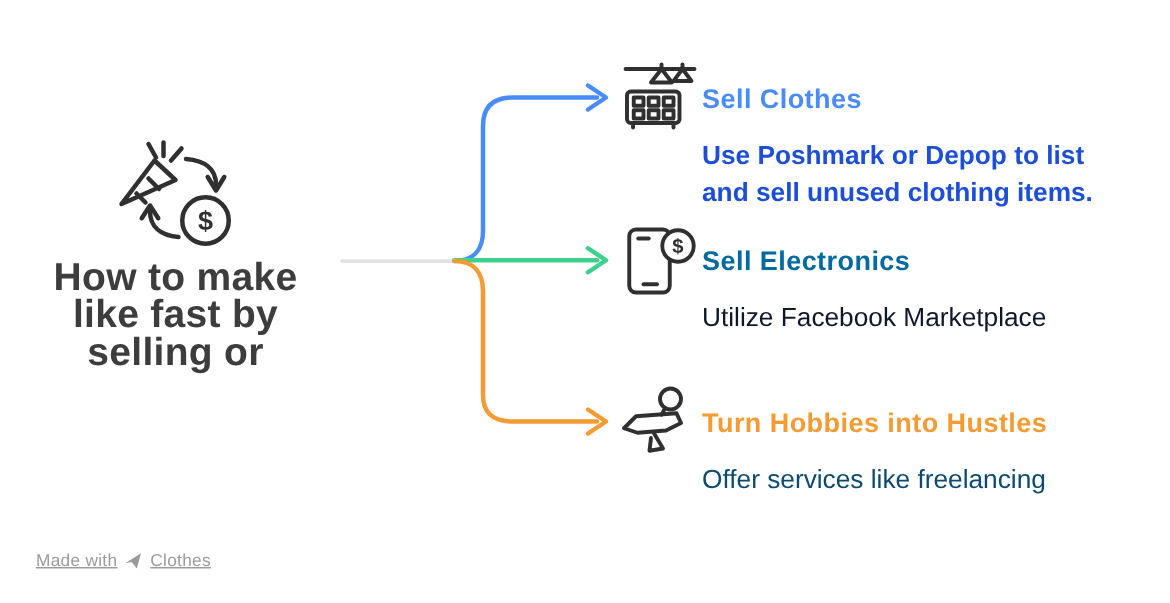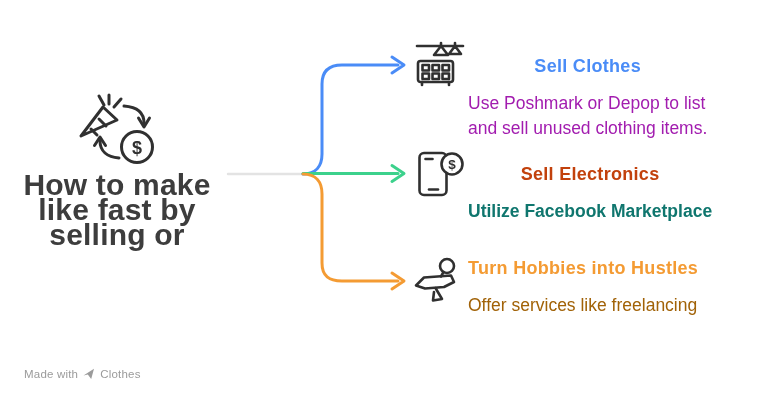--- a/index.html
+++ b/index.html
@@ -26,7 +26,7 @@
   .branch-3{top:256px;}
   .branch h3{
     margin:0;font-size:18px;font-weight:bold;line-height:24px;
-    letter-spacing:0.3px;white-space:nowrap;text-align:center;
+    letter-spacing:0.3px;white-space:nowrap;
   }
   .branch p{
     margin:13px 0 0 0;font-size:17.5px;line-height:25px;white-space:nowrap;

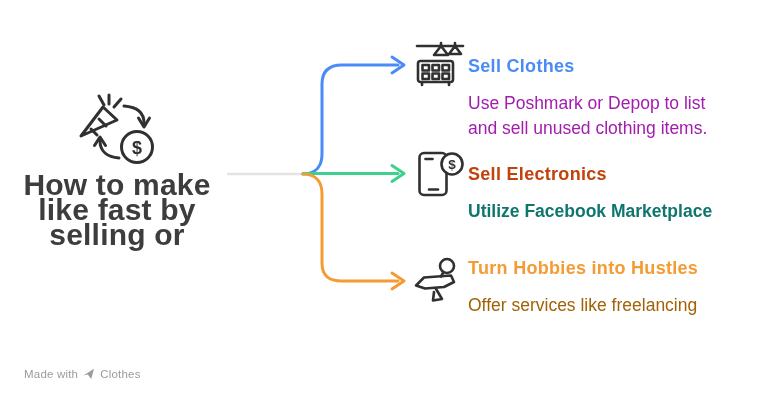--- a/index.html
+++ b/index.html
@@ -126,7 +126,7 @@
 
   <div class="branch branch-1">
     <h3 style="color: rgb(74, 140, 247);">Sell Clothes</h3>
-    <p style="color: #a21caf;">
+    <p style="color: #1d4ed8; font-weight: bold;">
       <span>Use Poshmark or Depop to list</span>
       <span>and sell unused clothing items.</span>
     </p>

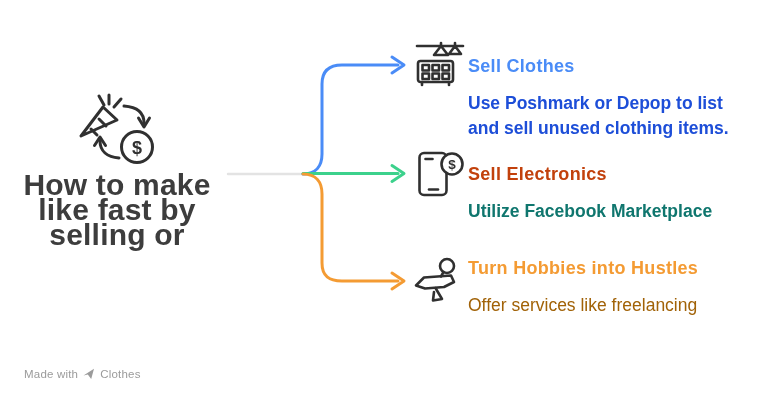--- a/index.html
+++ b/index.html
@@ -15,7 +15,7 @@
   .center-icon{position:absolute;left:74px;top:92px;width:92px;height:78px;}
   .center-title{
     position:absolute;left:12px;top:172px;width:210px;
-    text-align:center;font-weight:bold;font-size:30px;line-height:25px;
+    text-align:center;font-weight:bold;font-size:26px;line-height:25px;
     letter-spacing:0.2px;
   }
   .center-title span{display:block;}

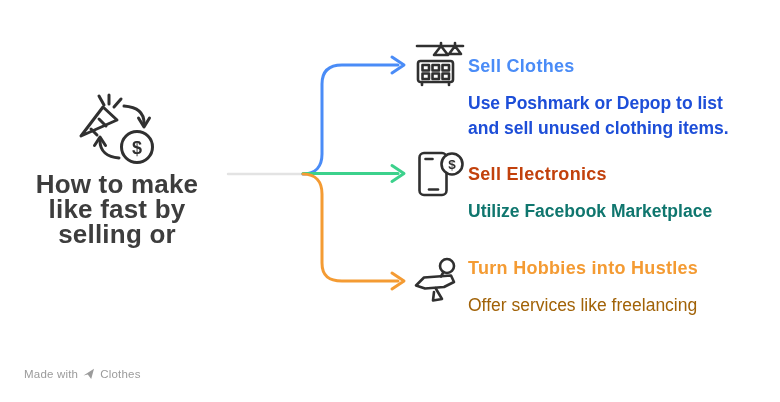--- a/index.html
+++ b/index.html
@@ -133,7 +133,7 @@
   </div>
 
   <div class="branch branch-2">
-    <h3 style="color: #c2410c;">Sell Electronics</h3>
+    <h3 style="color: #0369a1;">Sell Electronics</h3>
     <p style="color: #0f766e; font-weight: bold;">
       <span>Utilize Facebook Marketplace</span>
     </p>

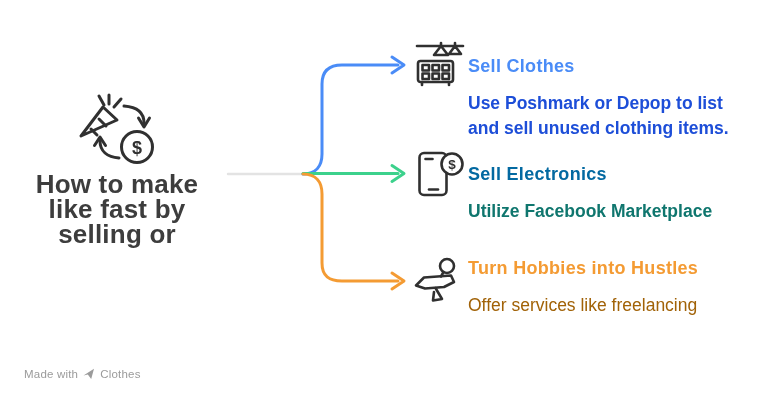--- a/index.html
+++ b/index.html
@@ -134,7 +134,7 @@
 
   <div class="branch branch-2">
     <h3 style="color: #0369a1;">Sell Electronics</h3>
-    <p style="color: #0f766e; font-weight: bold;">
+    <p style="color: #0f172a;">
       <span>Utilize Facebook Marketplace</span>
     </p>
   </div>

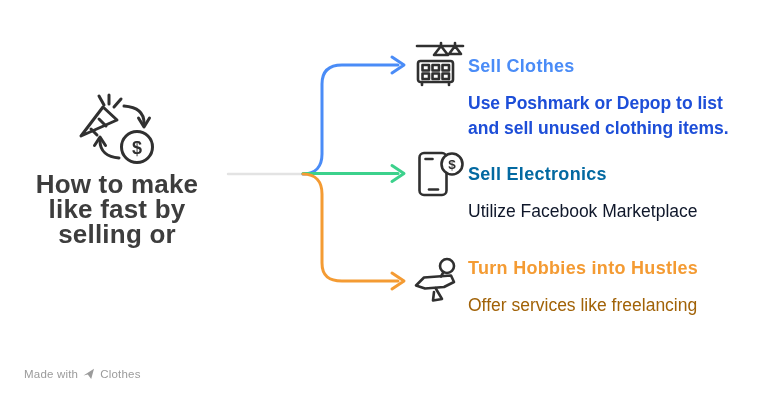--- a/index.html
+++ b/index.html
@@ -23,7 +23,7 @@
   .branch{position:absolute;left:468px;}
   .branch-1{top:54px;}
   .branch-2{top:162px;}
-  .branch-3{top:256px;}
+  .branch-3{top:270px;}
   .branch h3{
     margin:0;font-size:18px;font-weight:bold;line-height:24px;
     letter-spacing:0.3px;white-space:nowrap;

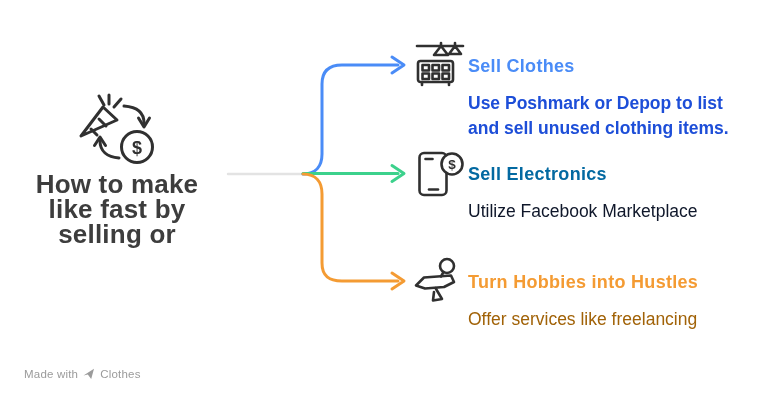--- a/index.html
+++ b/index.html
@@ -141,7 +141,7 @@
 
   <div class="branch branch-3">
     <h3 style="color: rgb(244, 155, 51);">Turn Hobbies into Hustles</h3>
-    <p style="color: #a16207;">
+    <p style="color: #0c4a6e;">
       <span>Offer services like freelancing</span>
     </p>
   </div>

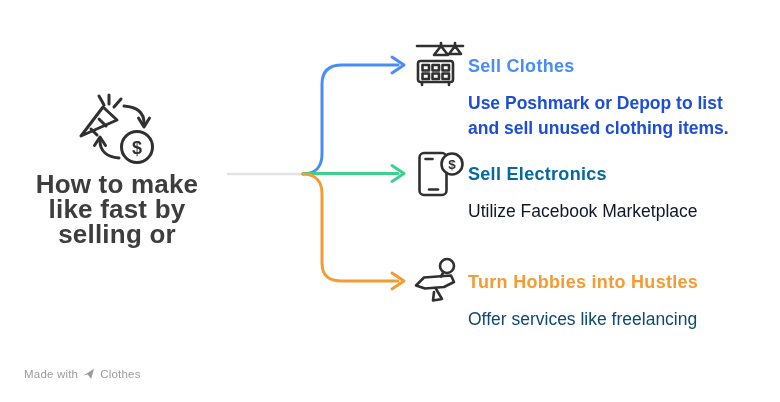--- a/index.html
+++ b/index.html
@@ -146,7 +146,7 @@
     </p>
   </div>
 
-  <div class="footer" style="color: rgb(155, 155, 155);">
+  <div class="footer" style="color: rgb(155, 155, 155); text-decoration: underline;">
     <span>Made with</span>
     <svg class="logo" viewBox="0 0 12 12">
       <path d="M0.5 7.5 L11 0.8 L8.2 11 L4.8 6.6 Z" fill="#9b9b9b"></path>

